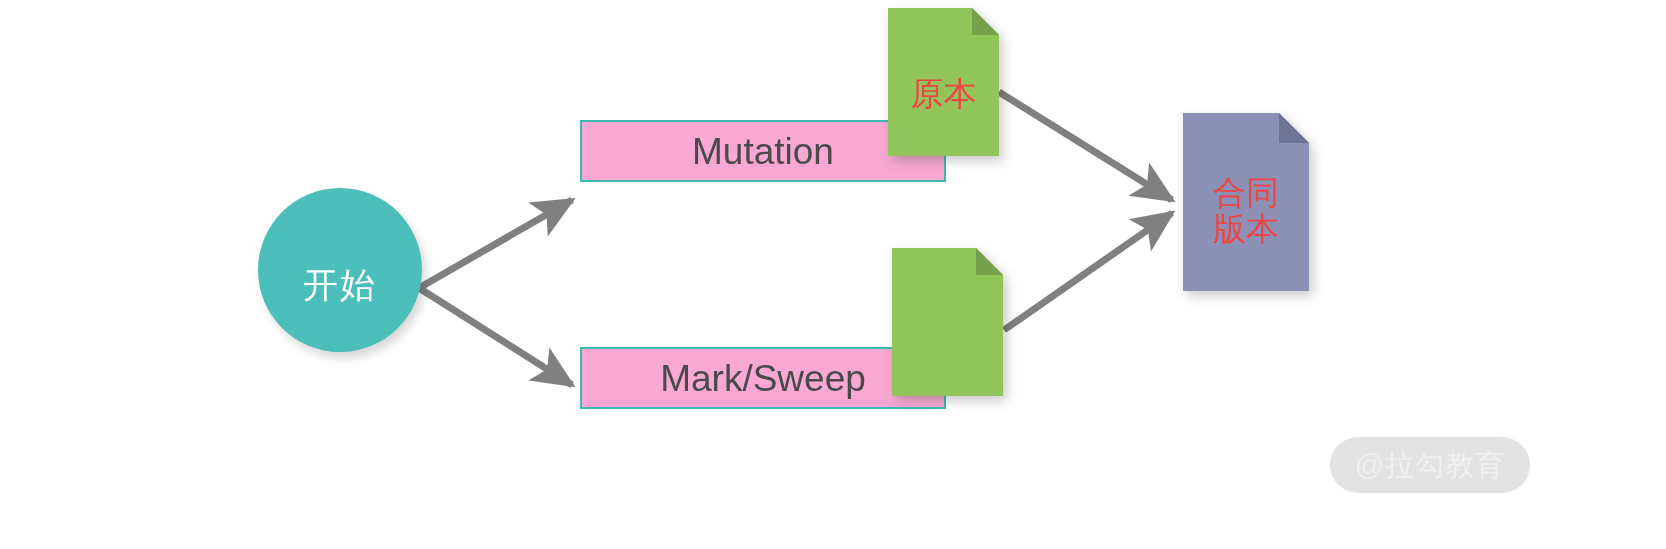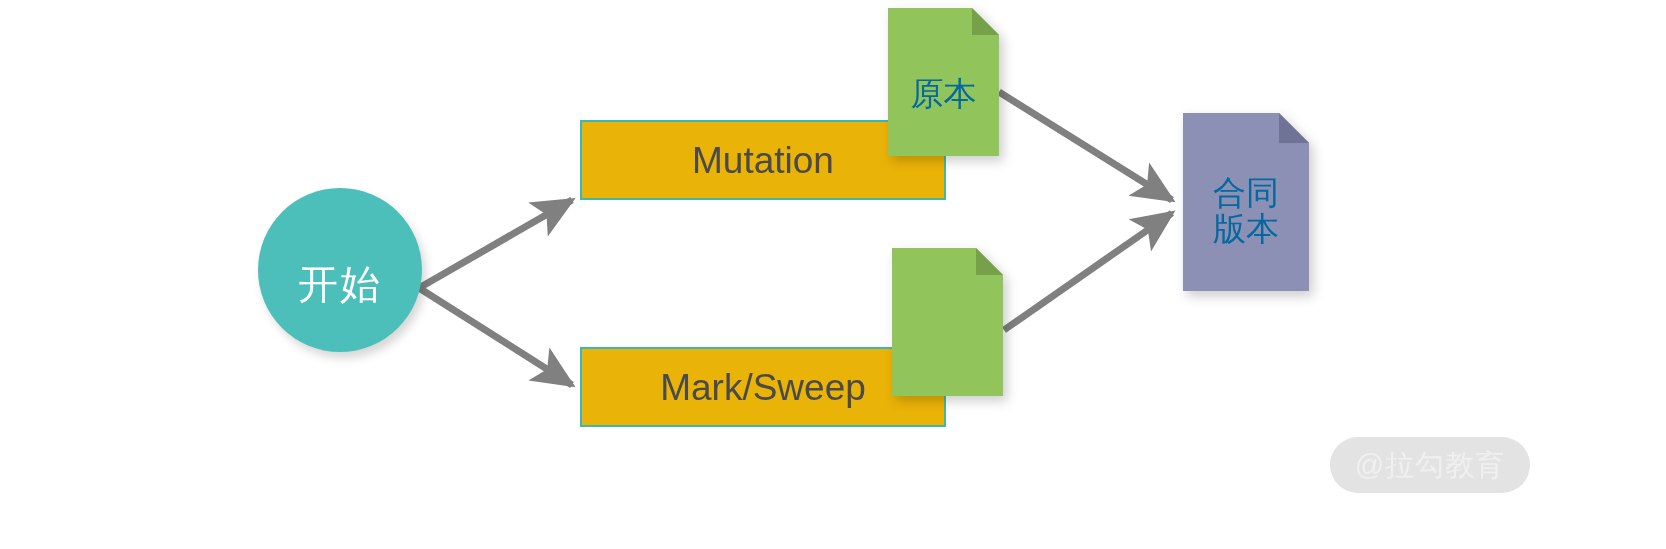--- a/index.html
+++ b/index.html
@@ -88,7 +88,7 @@
     left: 0;
     width: 100%;
     text-align: center;
-    color: #0369a1;
+    color: #ef4444;
     line-height: 1.08;
     z-index: 2;
     pointer-events: none;

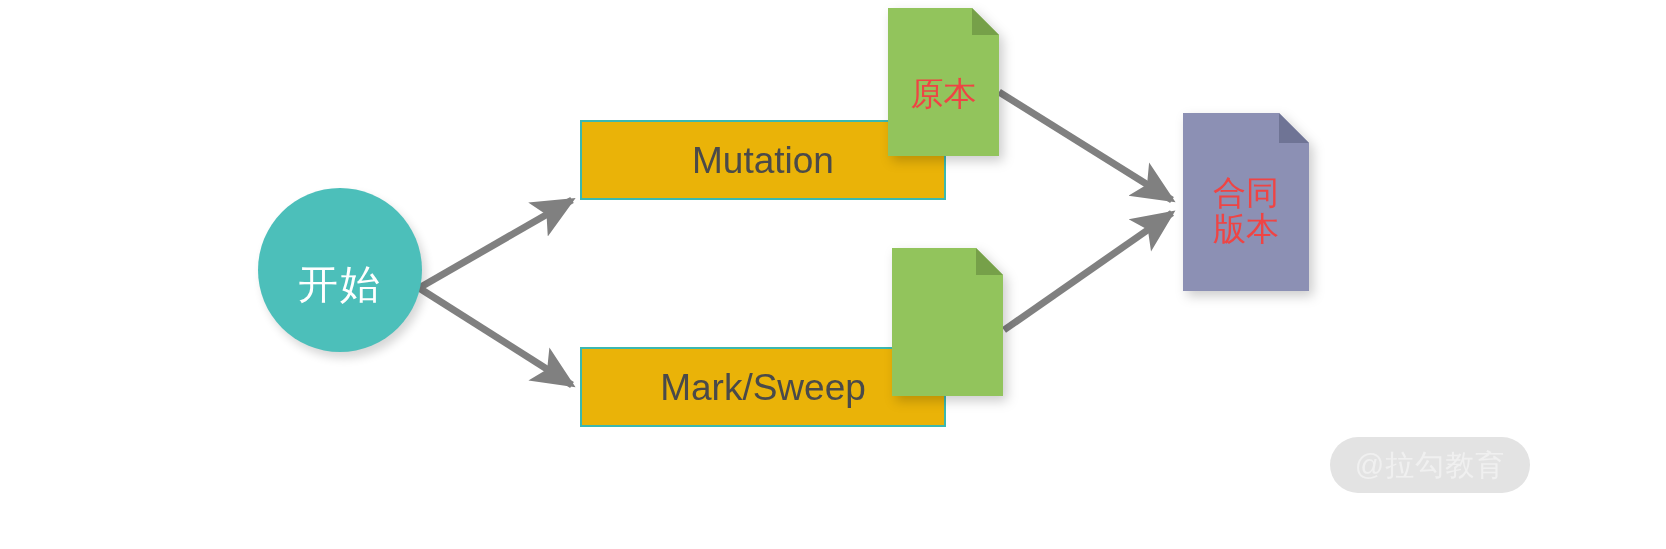--- a/index.html
+++ b/index.html
@@ -53,8 +53,8 @@
     position: absolute;
     left: 580px;
     width: 366px;
-    height: 80px;
-    background: #eab308;
+    height: 62px;
+    background: #f9a8d4;
     border: 2px solid #3cb8b0;
     box-sizing: border-box;
     display: flex;

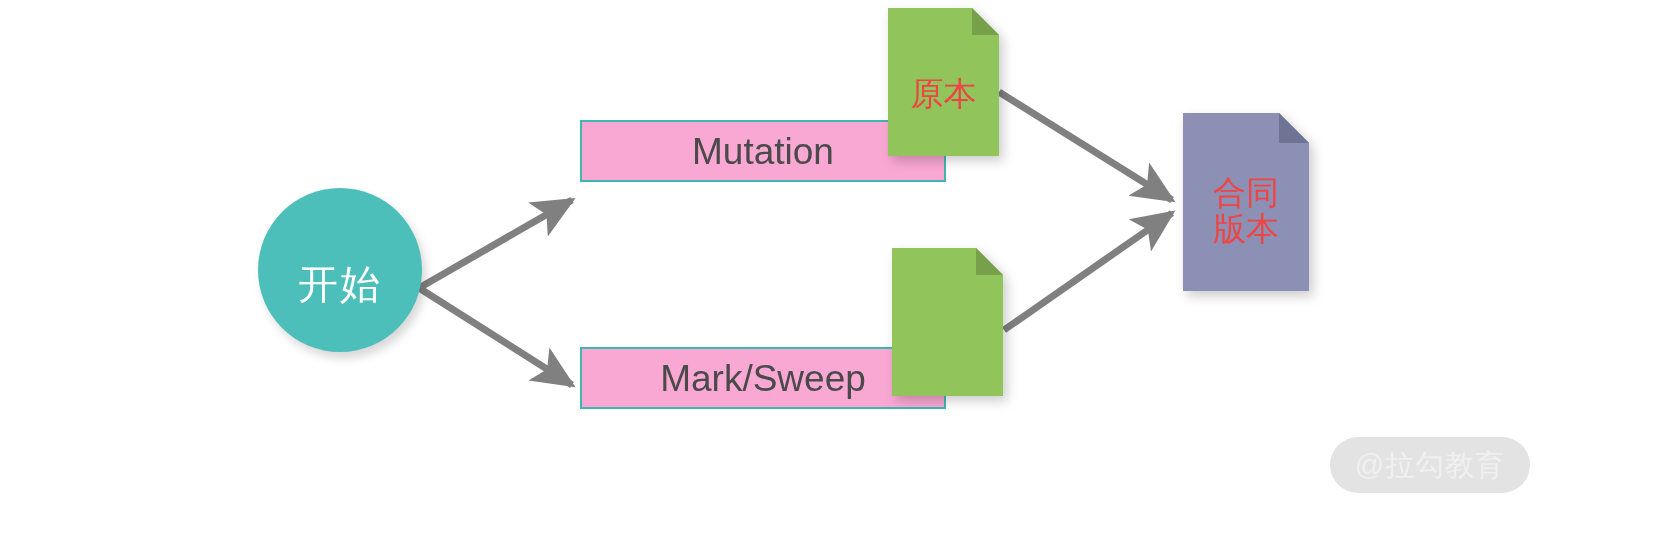--- a/index.html
+++ b/index.html
@@ -42,7 +42,7 @@
   }
   .start-node .label {
     color: #ffffff;
-    font-size: 40px;
+    font-size: 35px;
     letter-spacing: 2px;
     line-height: 1;
     margin-top: 28px;

